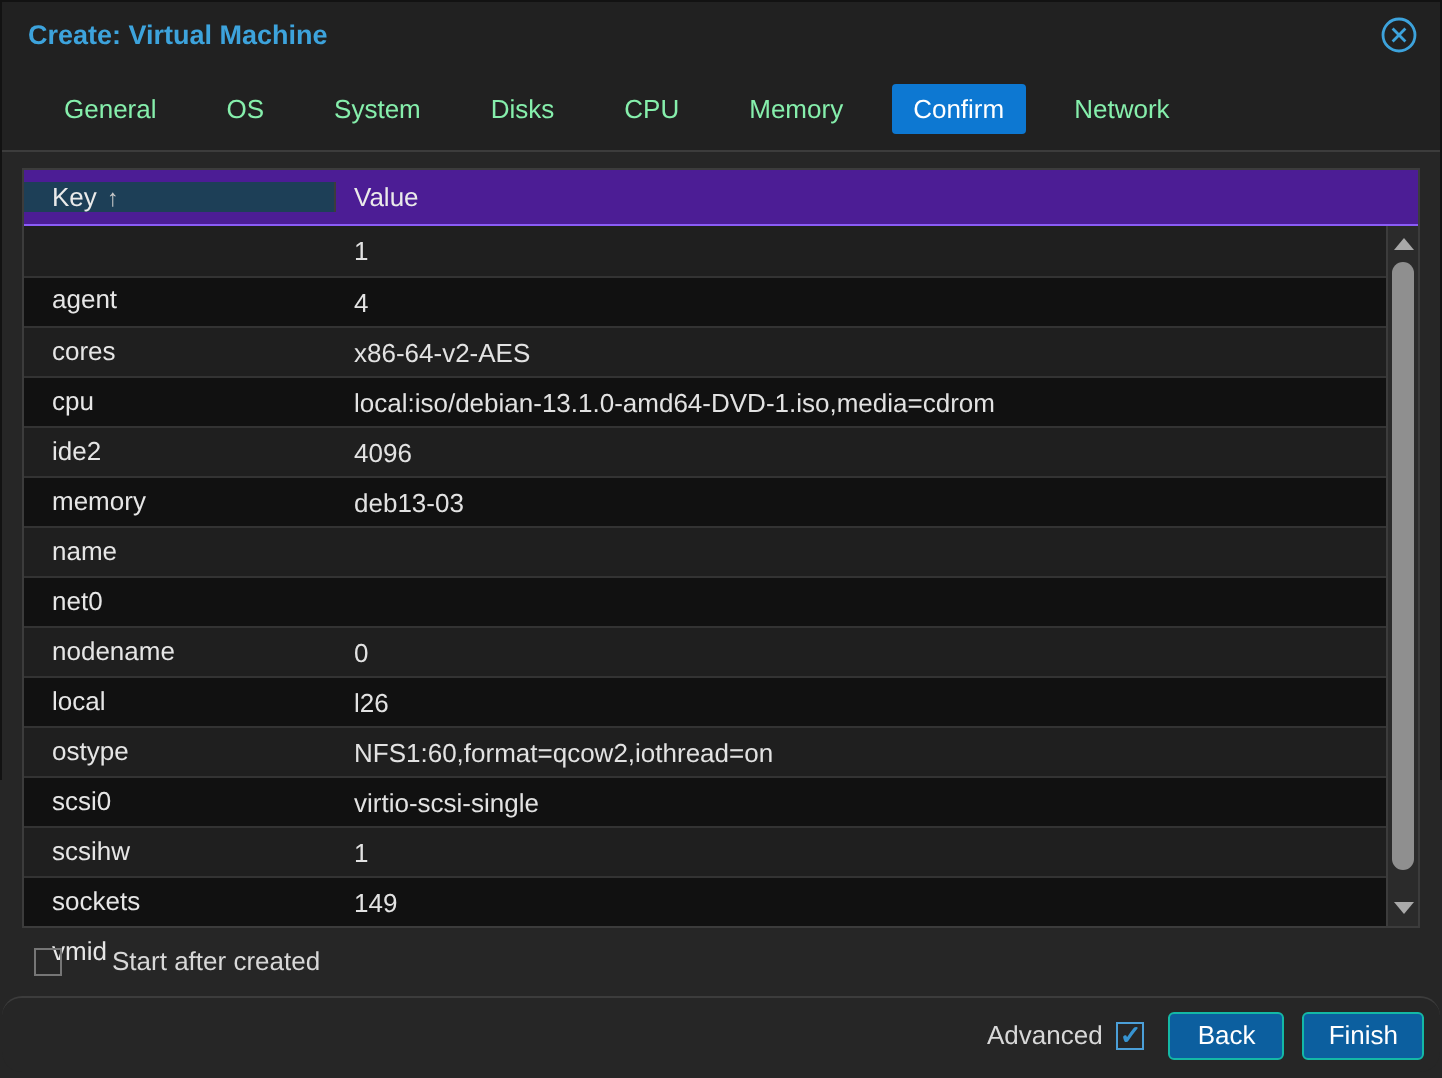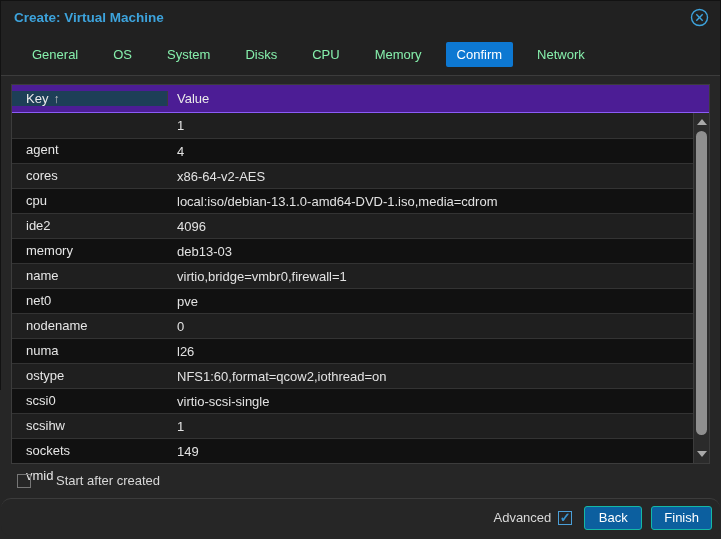--- a/index.html
+++ b/index.html
@@ -189,7 +189,6 @@
             </div>
             <div class="row">
               <div class="cell-key">net0</div>
-              <div class="cell-value">virtio,bridge=vmbr0,firewall=1</div>
             </div>
             <div class="row">
               <div class="cell-key">nodename</div>

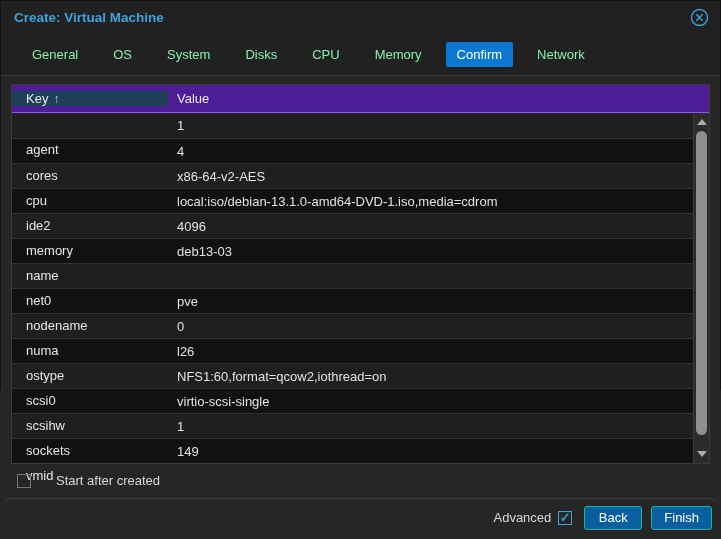--- a/index.html
+++ b/index.html
@@ -192,7 +192,6 @@
             </div>
             <div class="row">
               <div class="cell-key">nodename</div>
-              <div class="cell-value">pve</div>
             </div>
             <div class="row">
               <div class="cell-key">numa</div>

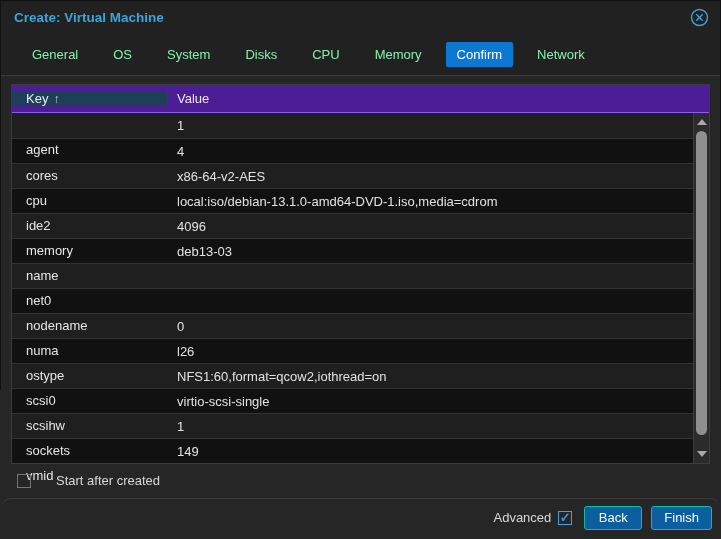--- a/index.html
+++ b/index.html
@@ -194,7 +194,7 @@
               <div class="cell-key">nodename</div>
             </div>
             <div class="row">
-              <div class="cell-key">numa</div>
+              <div class="cell-key">local</div>
               <div class="cell-value">0</div>
             </div>
             <div class="row">

